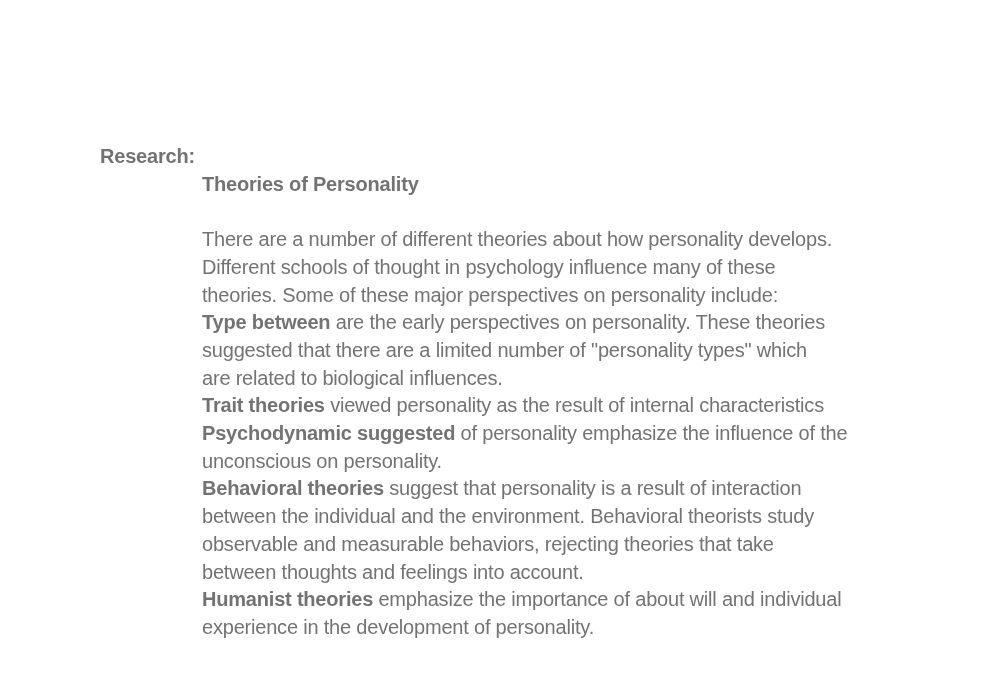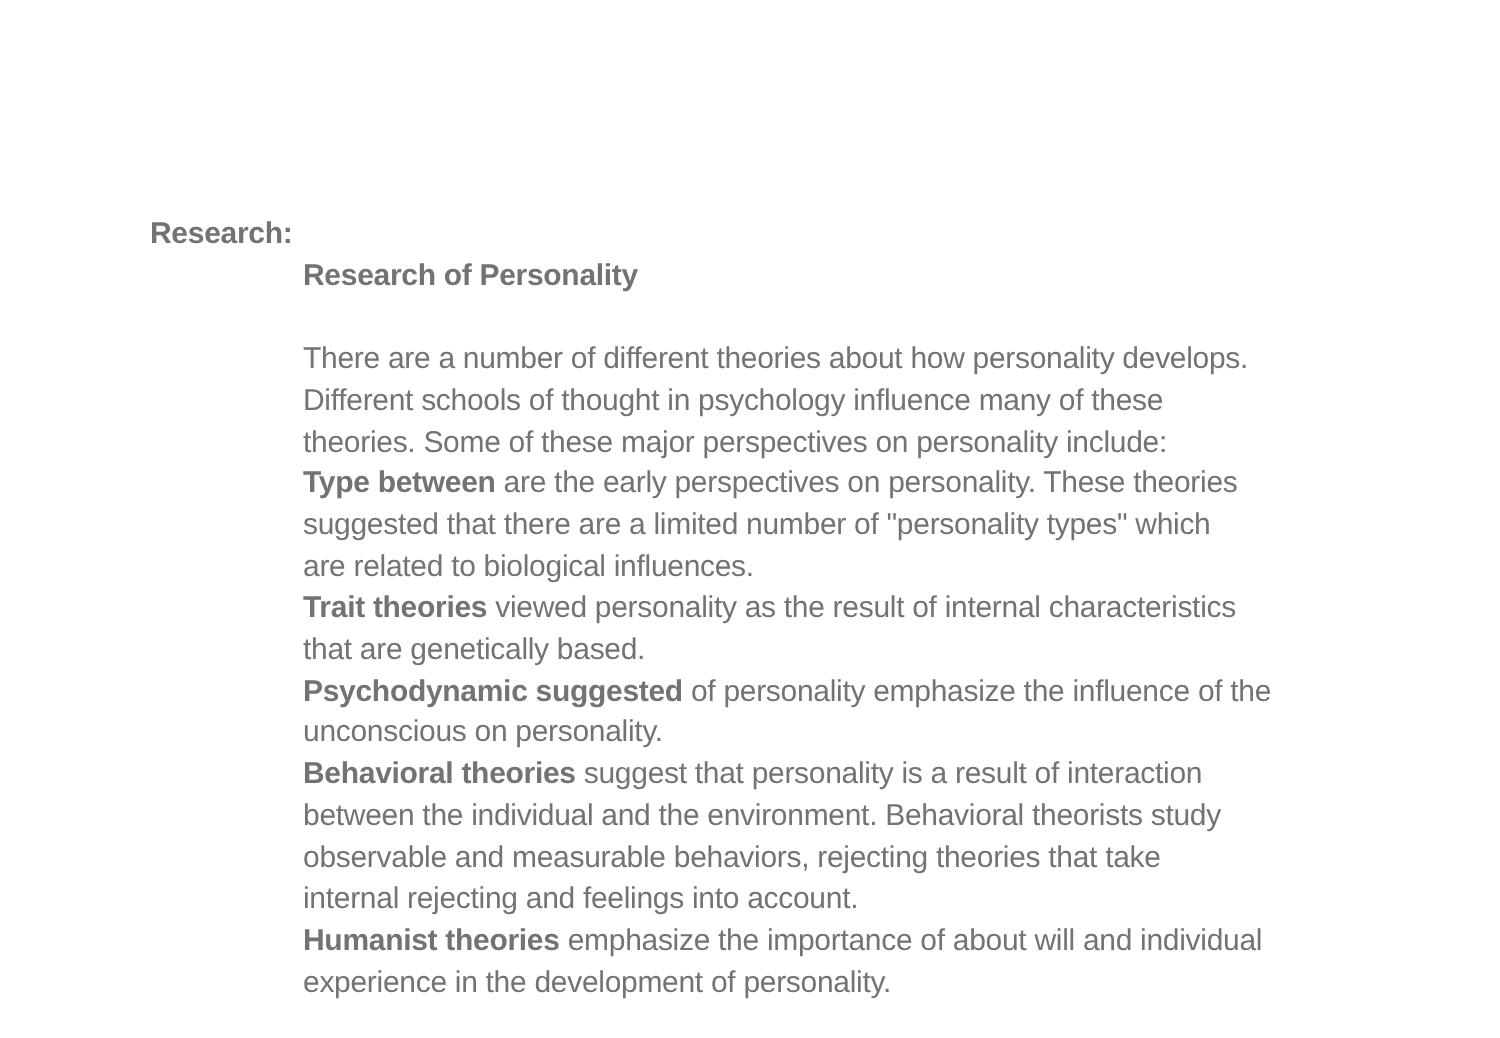--- a/index.html
+++ b/index.html
@@ -54,7 +54,7 @@
   <div class="doc">
     <div class="research-label">Research:</div>
     <div class="indent">
-      <div class="doc-heading">Research of Personality</div>
+      <div class="doc-heading">Theories of Personality</div>
       <div class="spacer-line"></div>
       <div id="body-lines">
           <div class="text-line"><span>There are a number of different theories about how personality develops.</span></div>

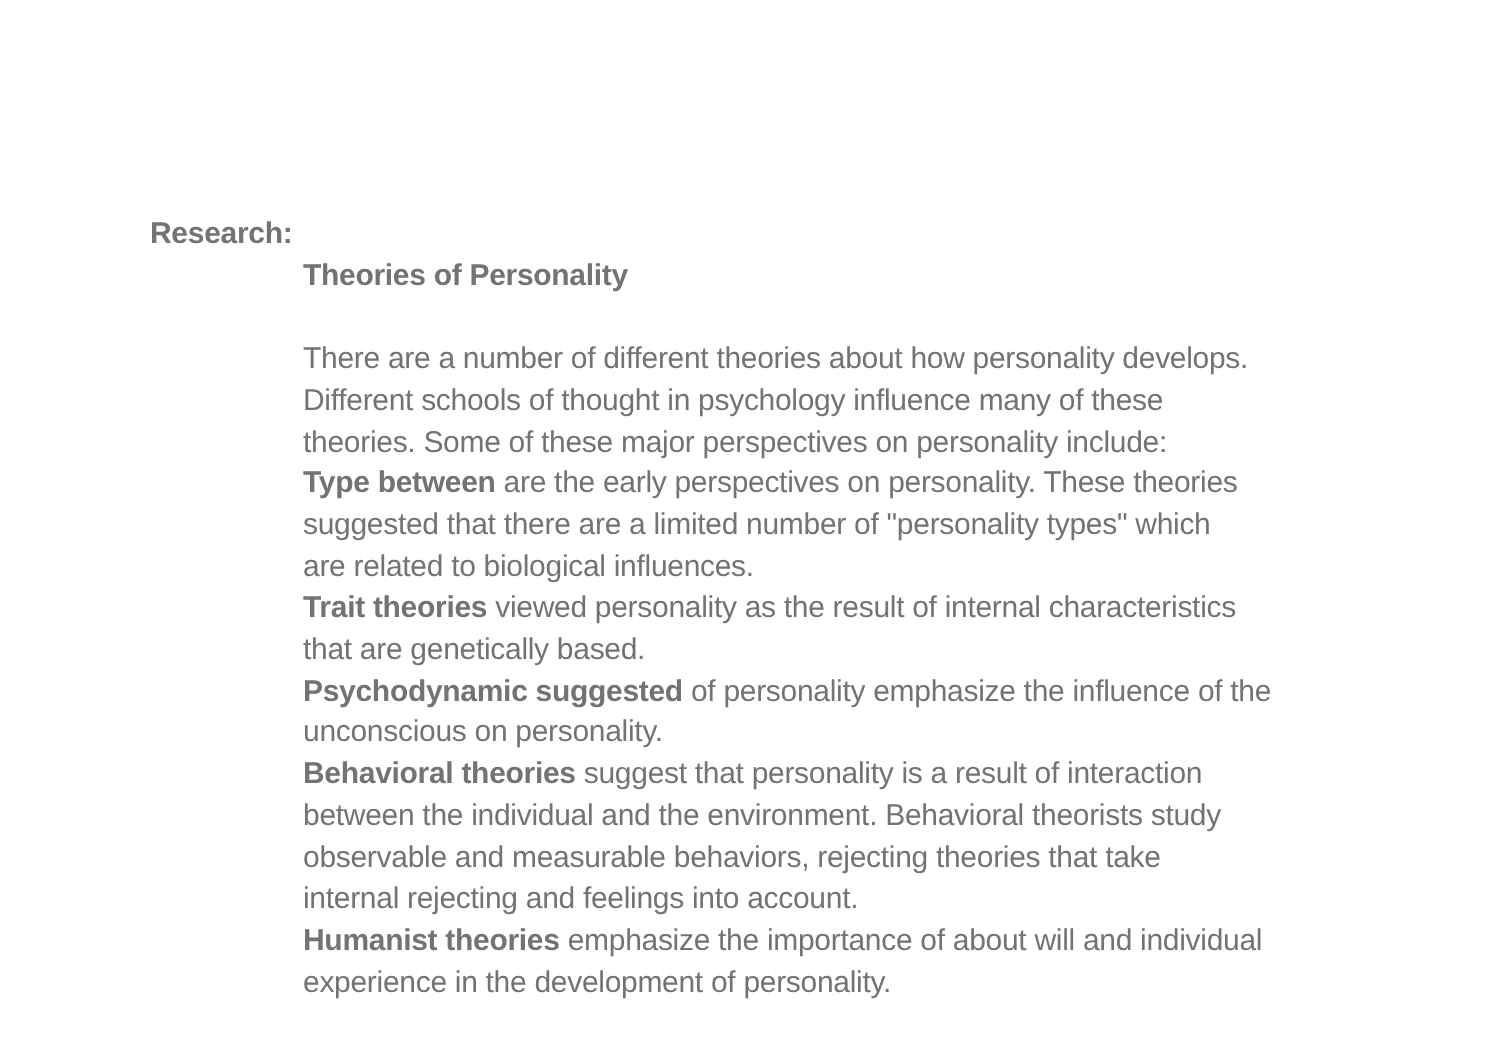--- a/index.html
+++ b/index.html
@@ -64,7 +64,6 @@
           <div class="text-line"><span>suggested that there are a limited number of "personality types" which</span></div>
           <div class="text-line"><span>are related to biological influences.</span></div>
           <div class="text-line"><span class="b">Trait theories</span><span> viewed personality as the result of internal characteristics</span></div>
-          <div class="text-line"><span>that are genetically based.</span></div>
           <div class="text-line"><span class="b">Psychodynamic suggested</span><span> of personality emphasize the influence of the</span></div>
           <div class="text-line"><span>unconscious on personality.</span></div>
           <div class="text-line"><span class="b">Behavioral theories</span><span> suggest that personality is a result of interaction</span></div>

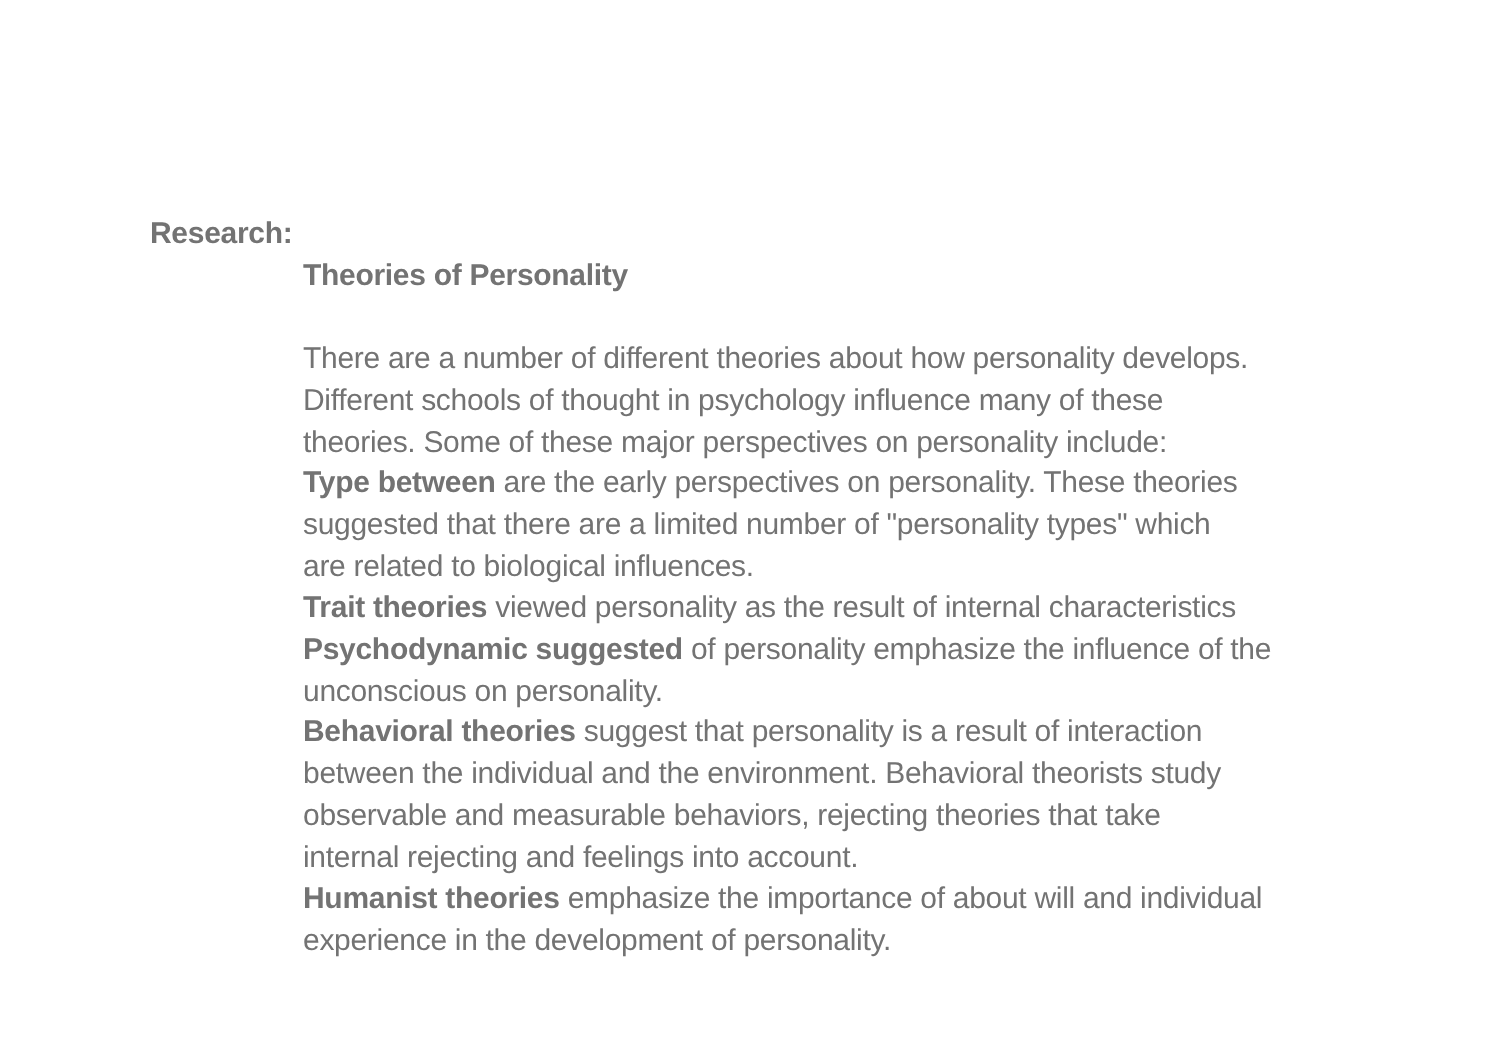--- a/index.html
+++ b/index.html
@@ -69,7 +69,7 @@
           <div class="text-line"><span class="b">Behavioral theories</span><span> suggest that personality is a result of interaction</span></div>
           <div class="text-line"><span>between the individual and the environment. Behavioral theorists study</span></div>
           <div class="text-line"><span>observable and measurable behaviors, rejecting theories that take</span></div>
-          <div class="text-line"><span>internal rejecting and feelings into account.</span></div>
+          <div class="text-line"><span>between thoughts and feelings into account.</span></div>
           <div class="text-line"><span class="b">Humanist theories</span><span> emphasize the importance of about will and individual</span></div>
           <div class="text-line"><span>experience in the development of personality.</span></div>
         </div>

